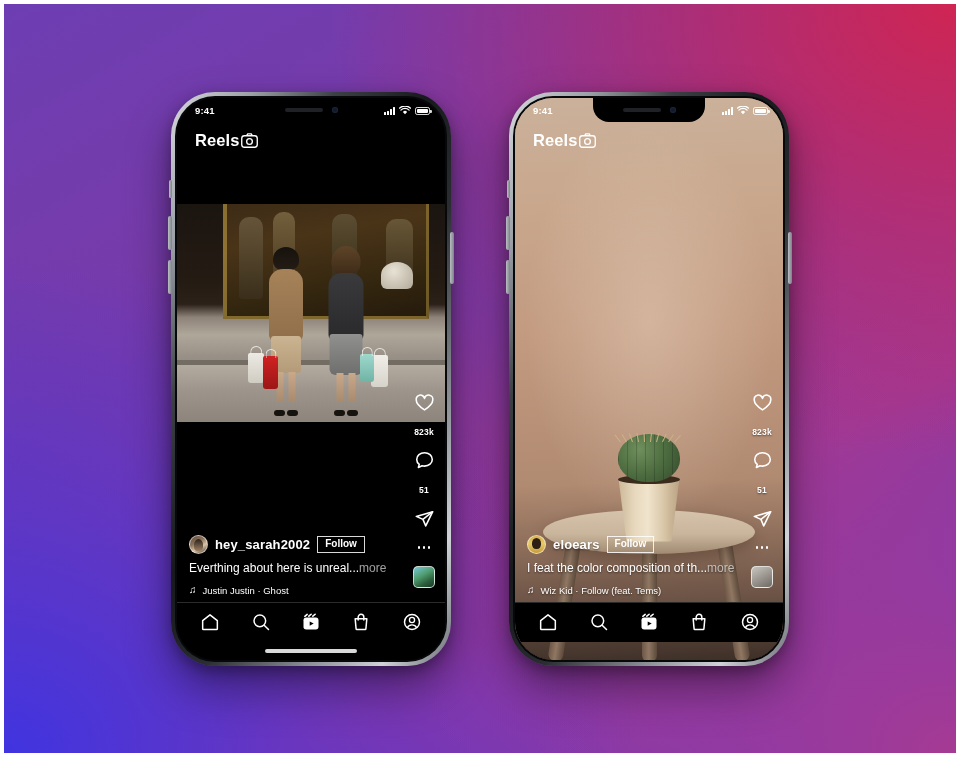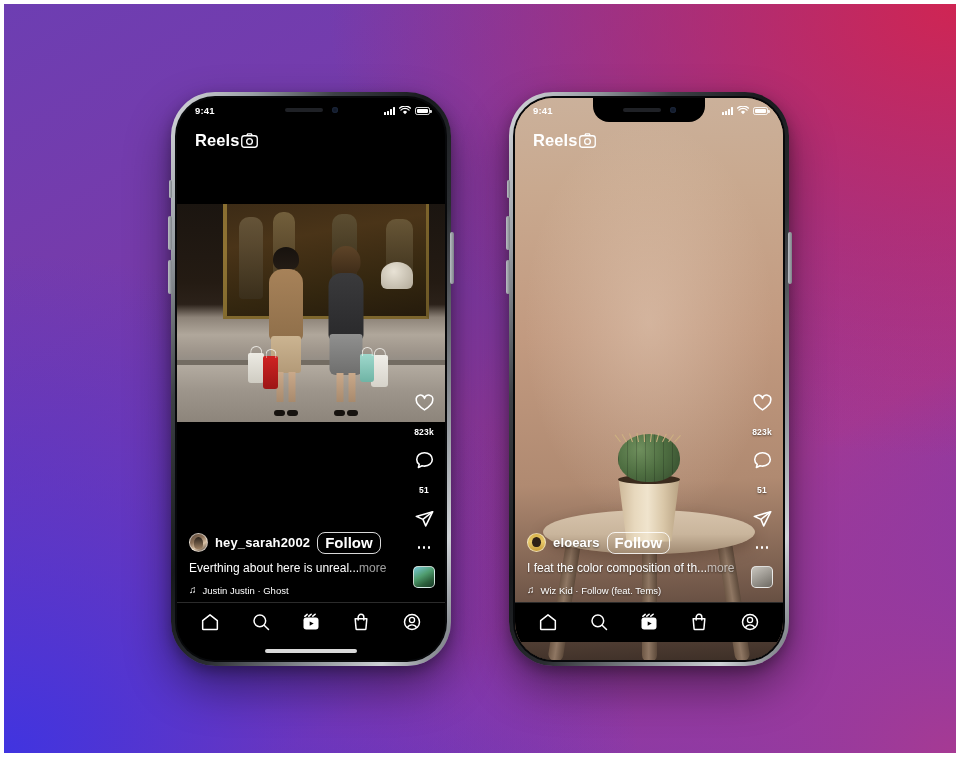--- a/index.html
+++ b/index.html
@@ -199,9 +199,9 @@
   .username { font-size: 13px; font-weight: bold; letter-spacing:.15px;
     text-shadow: 0 1px 2px rgba(0,0,0,.5); }
   .follow-btn {
-    font-size: 15px; font-weight: bold; color:#fff;
+    font-size: 10px; font-weight: bold; color:#fff;
     border: 1px solid rgba(255,255,255,.85);
-    border-radius: 8px; padding: 2.5px 7px; line-height: 1;
+    border-radius: 0; padding: 2.5px 7px; line-height: 1;
     background: transparent;
   }
   .cap-text { font-size: 12px; line-height: 1.3; margin-bottom: 8px;

